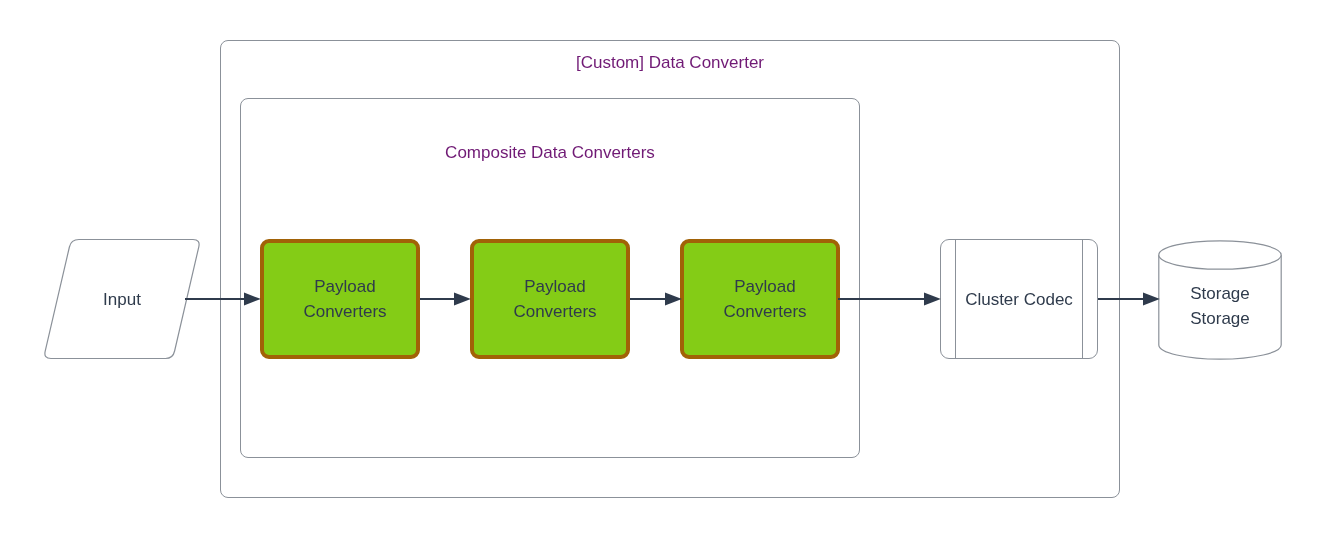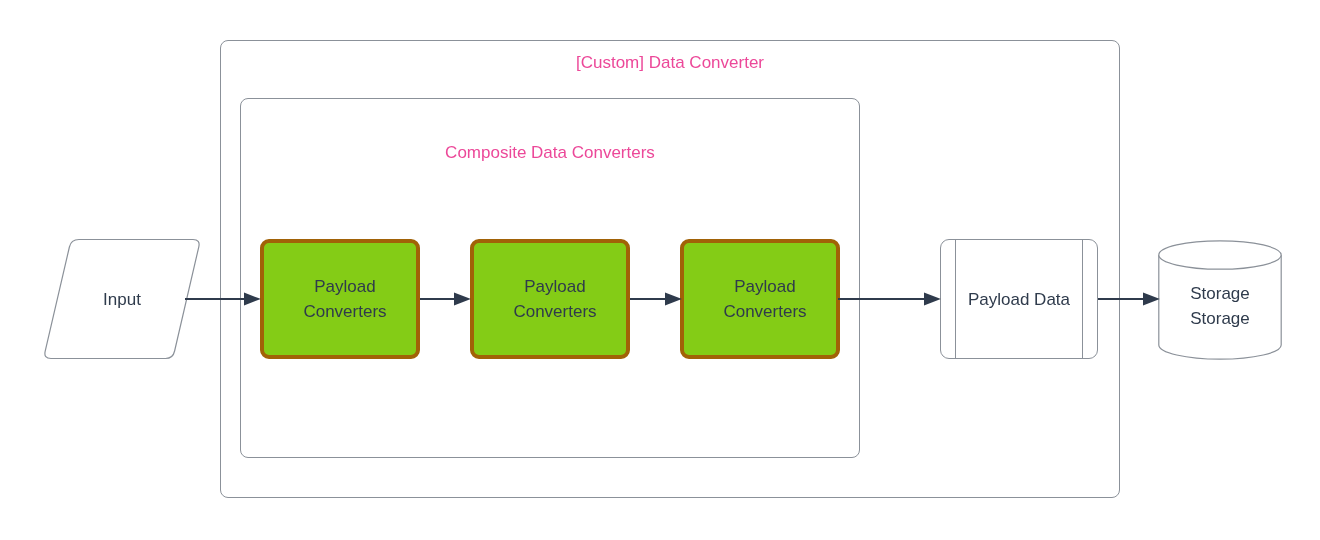--- a/index.html
+++ b/index.html
@@ -30,7 +30,7 @@
     text-align: center;
     font-size: 17px;
     line-height: 22px;
-    color: #ec4899;
+    color: #701a75;
   }
   .process-box {
     position: absolute;

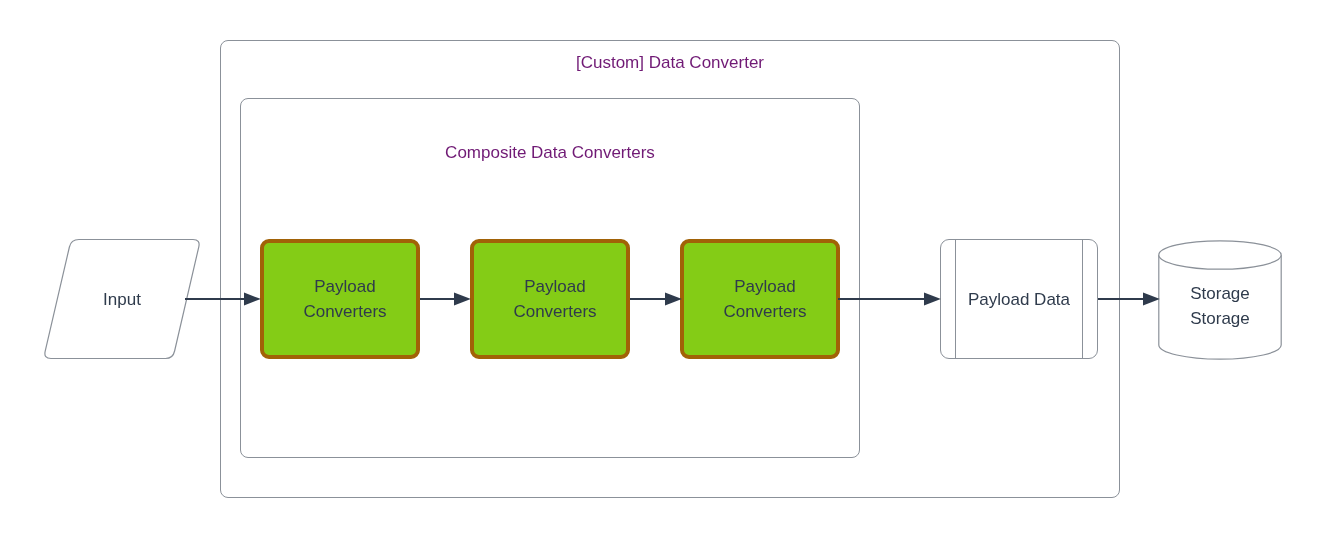--- a/index.html
+++ b/index.html
@@ -129,7 +129,7 @@
   <div class="codec-box">
     <div class="codec-line left"></div>
     <div class="codec-line right"></div>
-    <span class="codec-text">Payload Data</span>
+    <span class="codec-text">Cluster Codec</span>
   </div>
 
   <svg class="shape-svg" style="left:1158px; top:240px;" width="124" height="120" viewBox="0 0 124 120">

